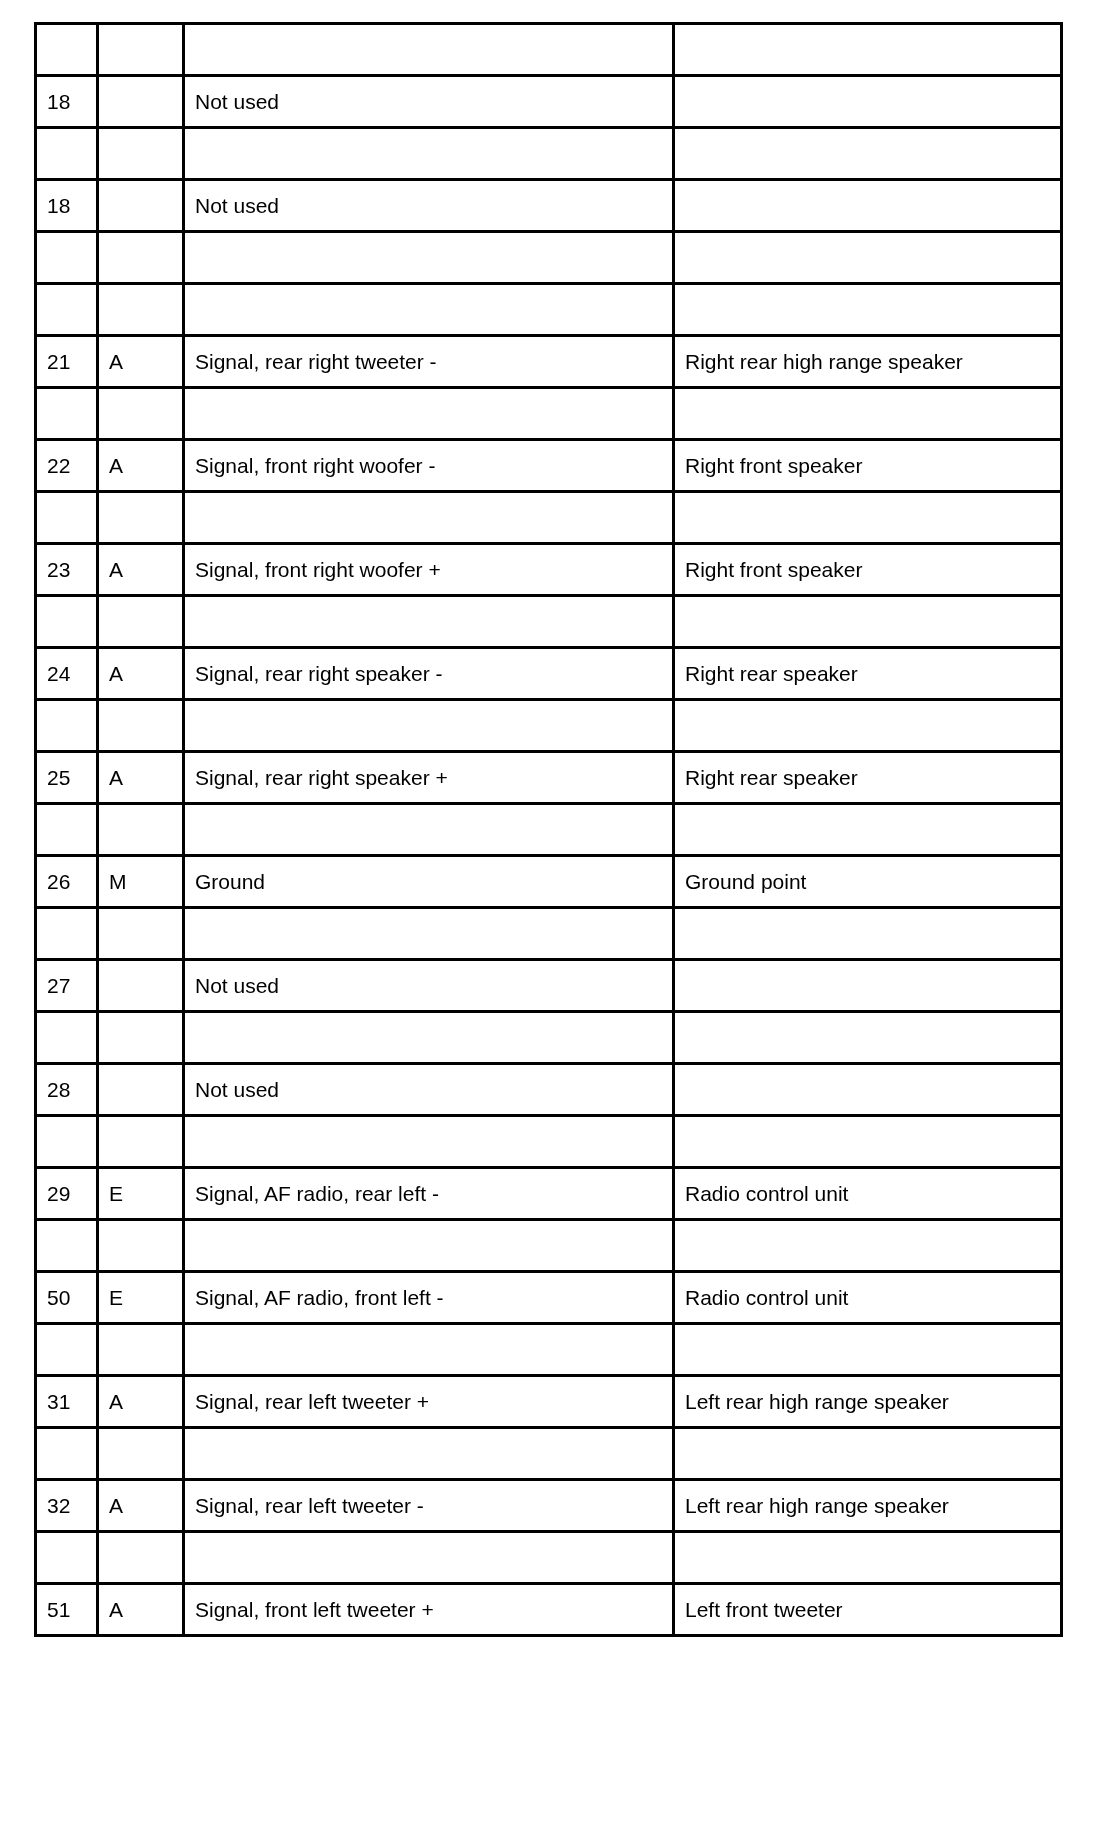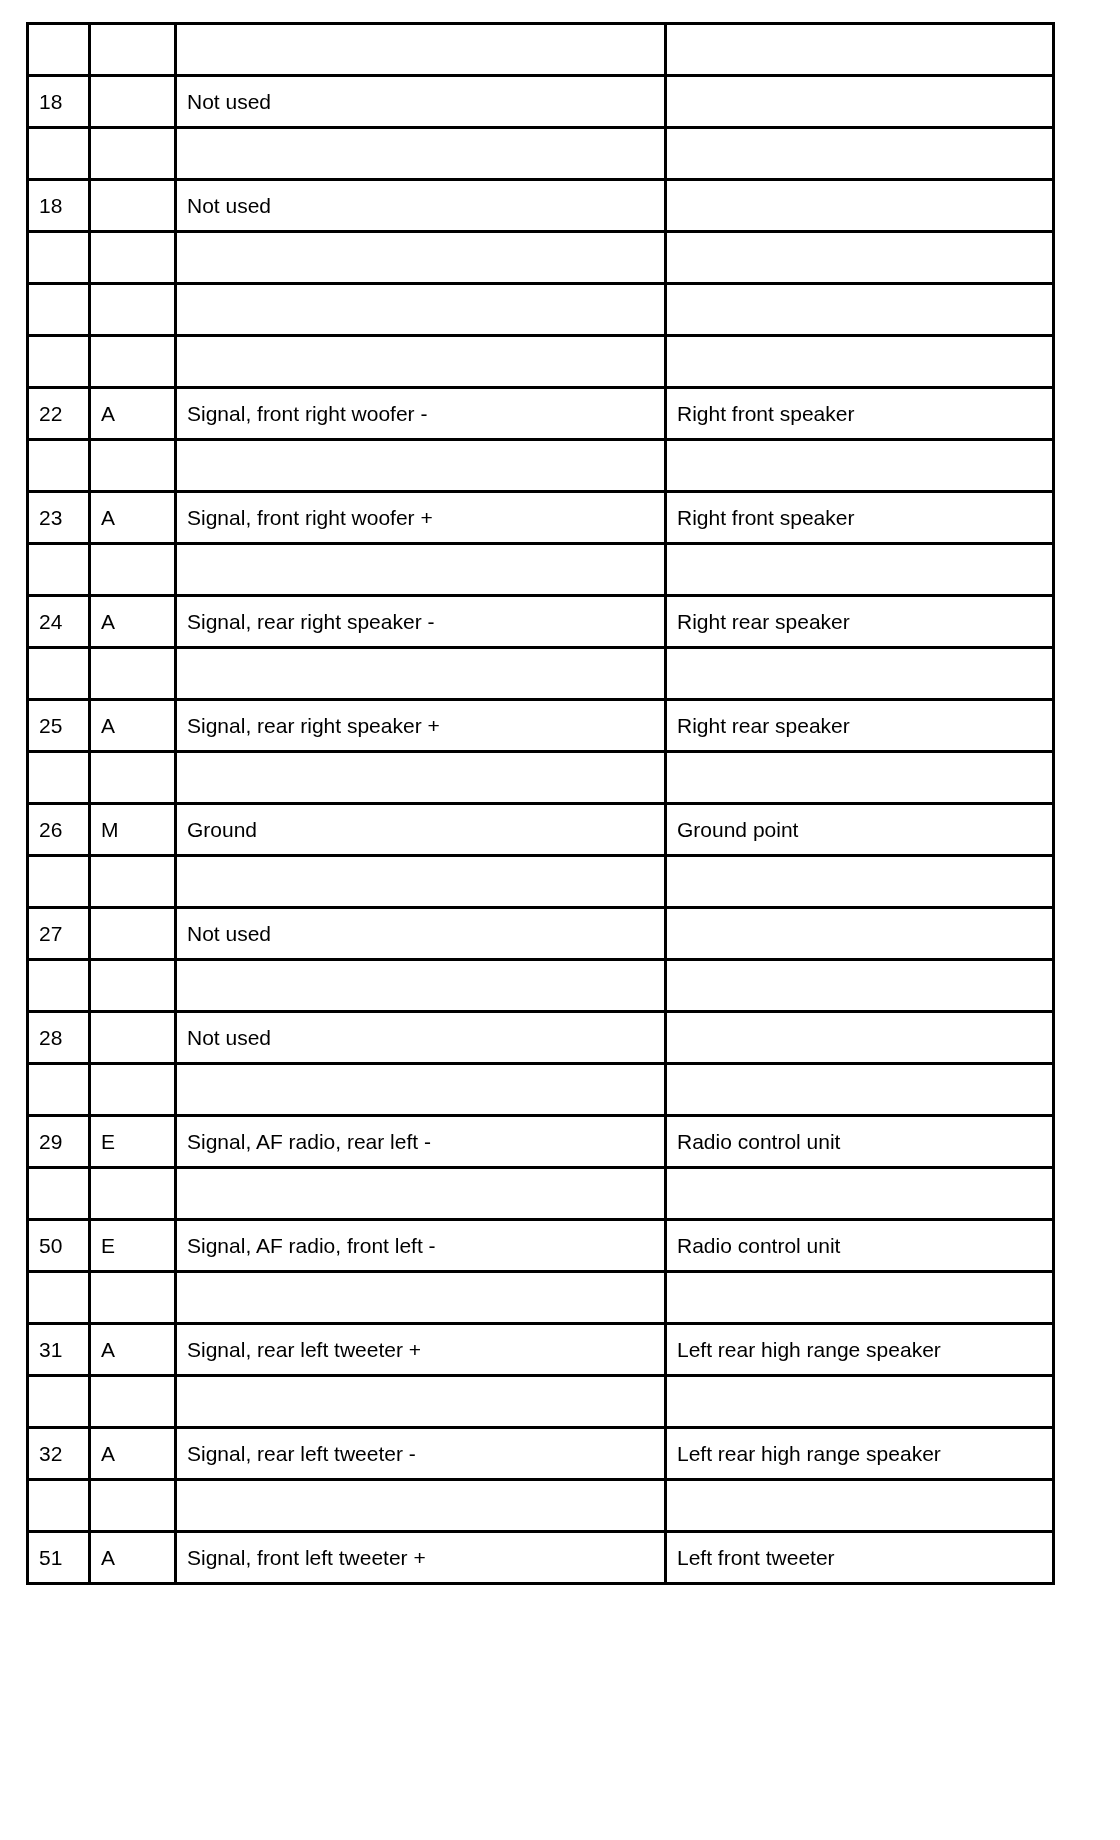--- a/index.html
+++ b/index.html
@@ -25,7 +25,7 @@
     border-collapse: collapse;
     table-layout: fixed;
     width: 1026px;
-    margin-left: 2px;
+    margin-left: 10px;
   }
   table.pinout td {
     border: 3px solid #000000;

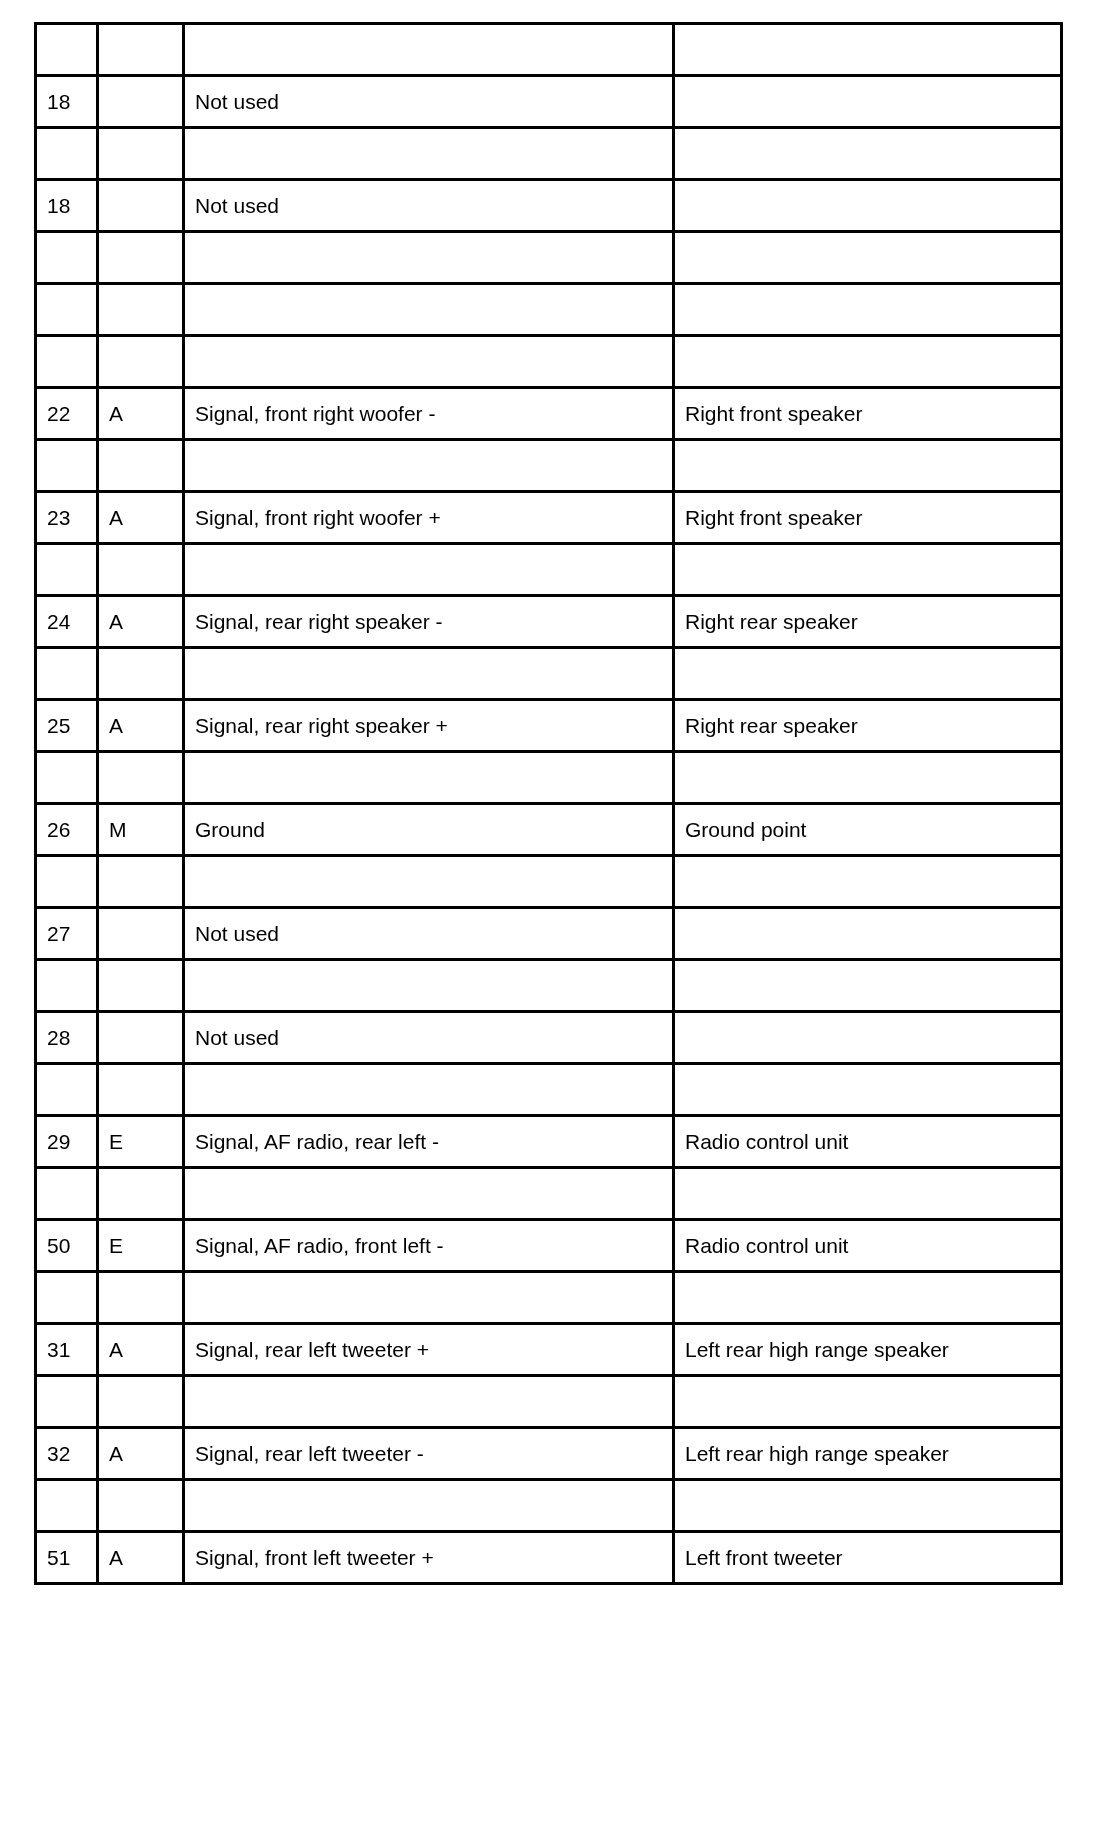--- a/index.html
+++ b/index.html
@@ -149,6 +149,20 @@
             <span class="cellpad"></span>
           </td>
         </tr>
+        <tr>
+          <td class="num">
+            <span class="cellpad">21</span>
+          </td>
+          <td class="code">
+            <span class="cellpad">A</span>
+          </td>
+          <td class="desc">
+            <span class="cellpad">Signal, rear right tweeter -</span>
+          </td>
+          <td class="comp">
+            <span class="cellpad">Right rear high range speaker</span>
+          </td>
+        </tr>
         <tr class="spacer">
           <td class="num">
             <span class="cellpad"></span>

